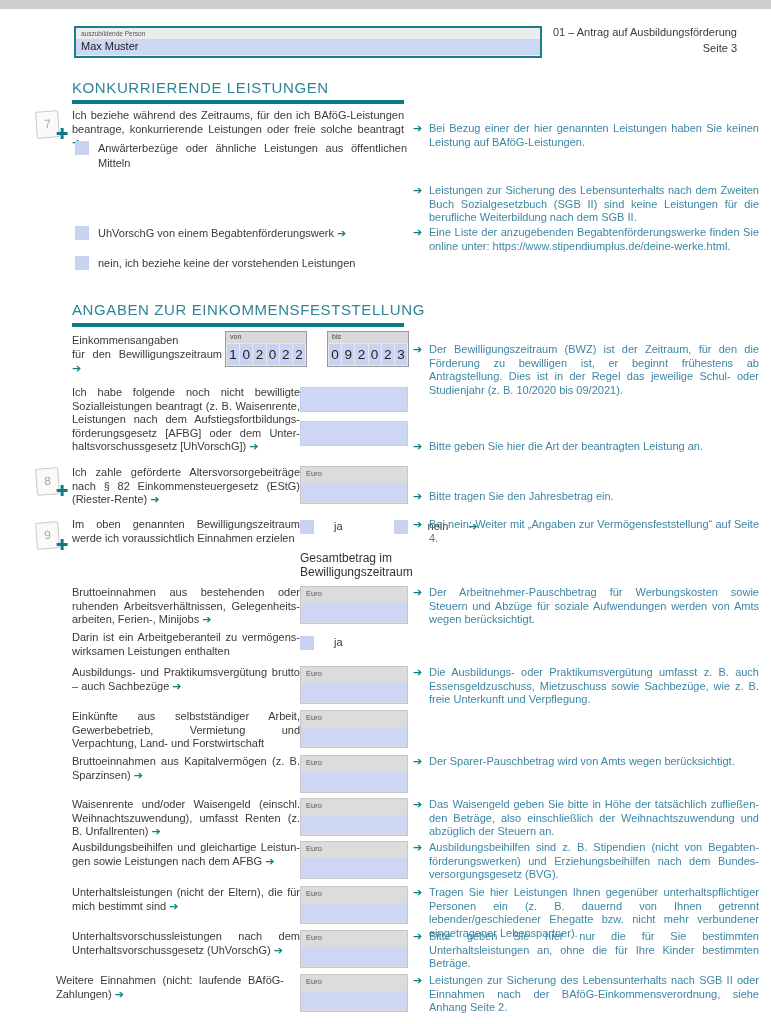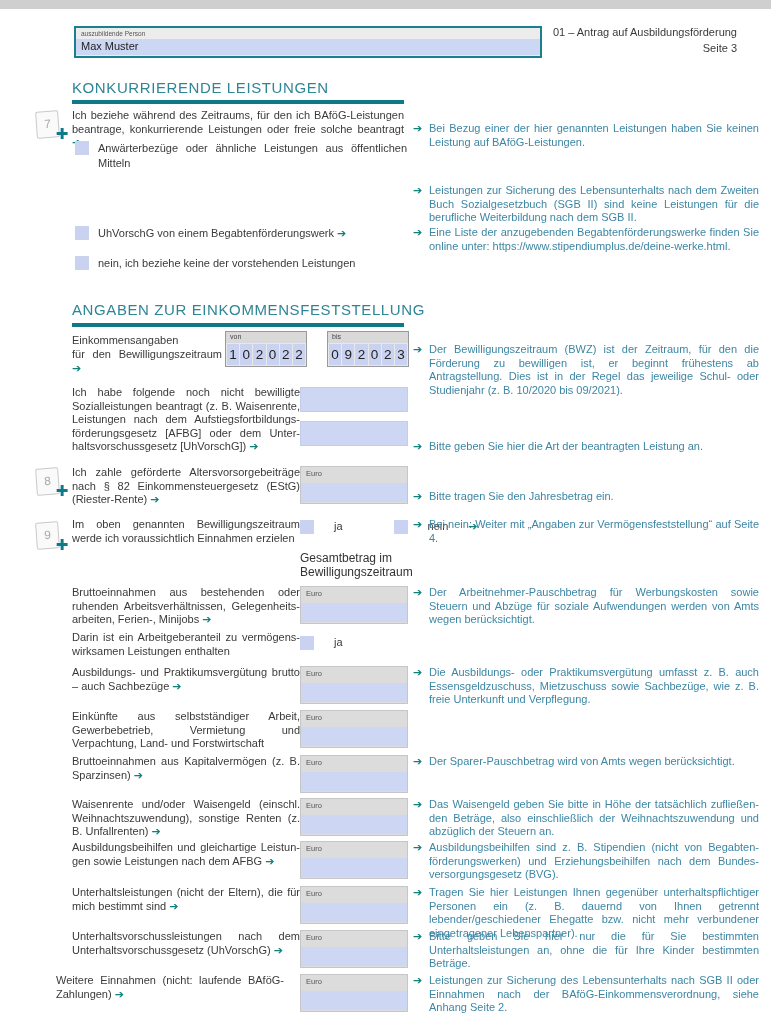--- a/index.html
+++ b/index.html
@@ -239,7 +239,7 @@
   </div>
 
   <div class="abs lbl" style="left:72px;top:798px;width:228px">
-    <span>Waisenrente und/oder Waisengeld (einschl. Weihnachtszuwendung), sonstige Renten (z. B. Unfallrenten)</span>
+    <span>Waisenrente und/oder Waisengeld (einschl. Weihnachtszuwendung), umfasst Renten (z. B. Unfallrenten)</span>
     <span class="arr">➔</span>
   </div>
   <div class="abs euro-box" style="left:300px;top:798px">

